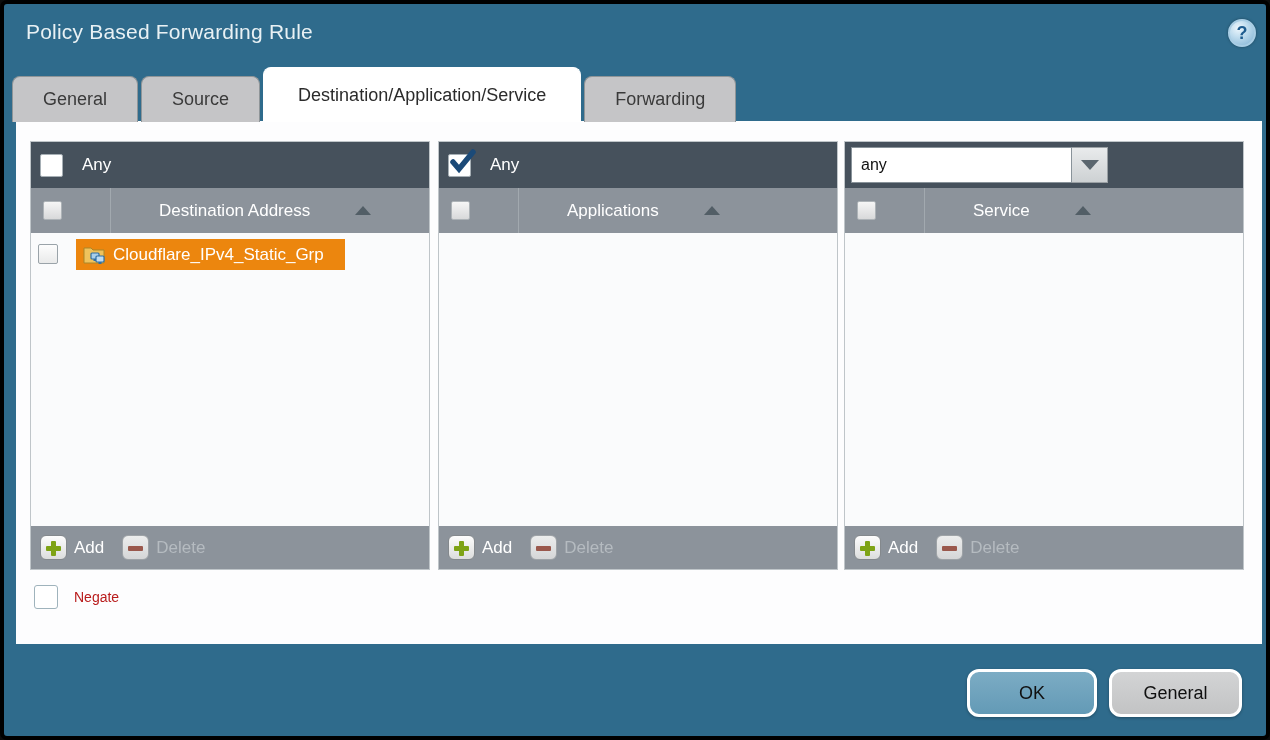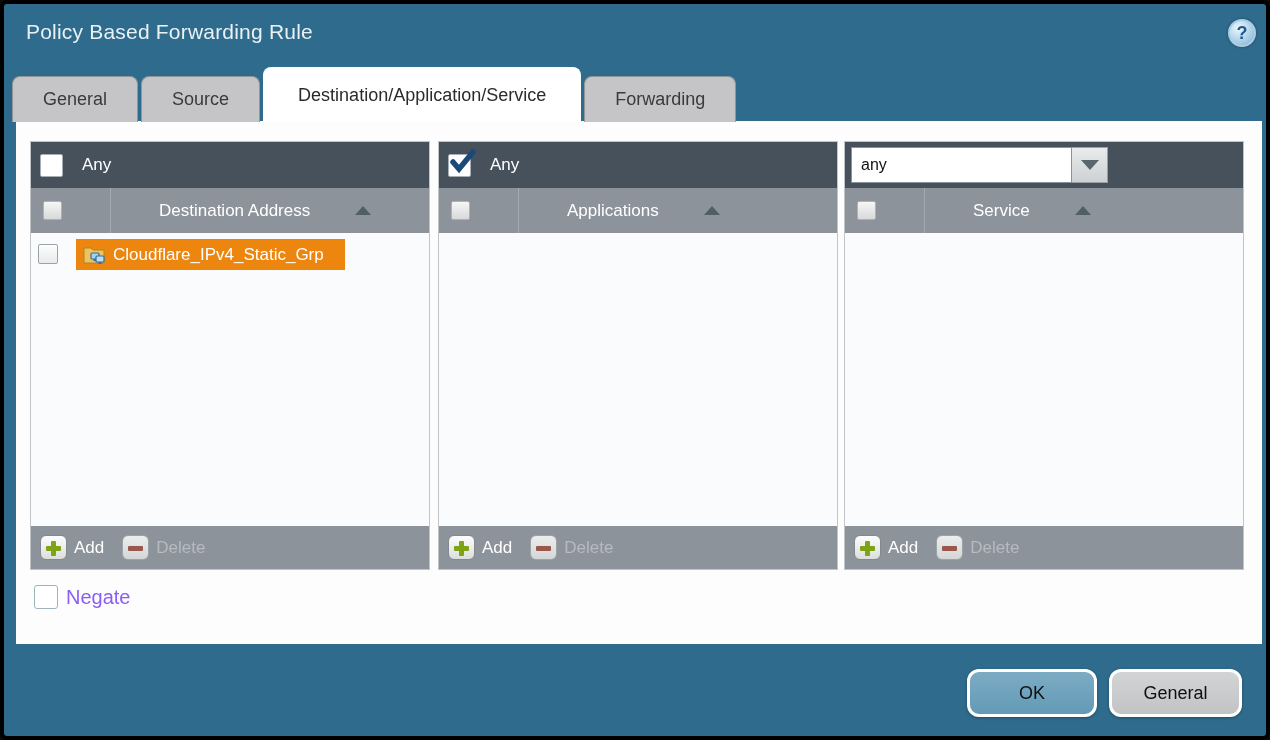--- a/index.html
+++ b/index.html
@@ -136,7 +136,7 @@
     display:flex; align-items:center; cursor:pointer;
   }
   .cb-negate { width:24px; height:24px; border:1px solid #9FB3BC; border-radius:3px; background:#fff; }
-  .negate-label { font-size:20px; color:#8b5cf6; margin-left:8px; }
+  .negate-label { font-size:14px; color:#b91c1c; margin-left:16px; }
   
   .action-btn {
     position:absolute; top:665px; height:48px;

